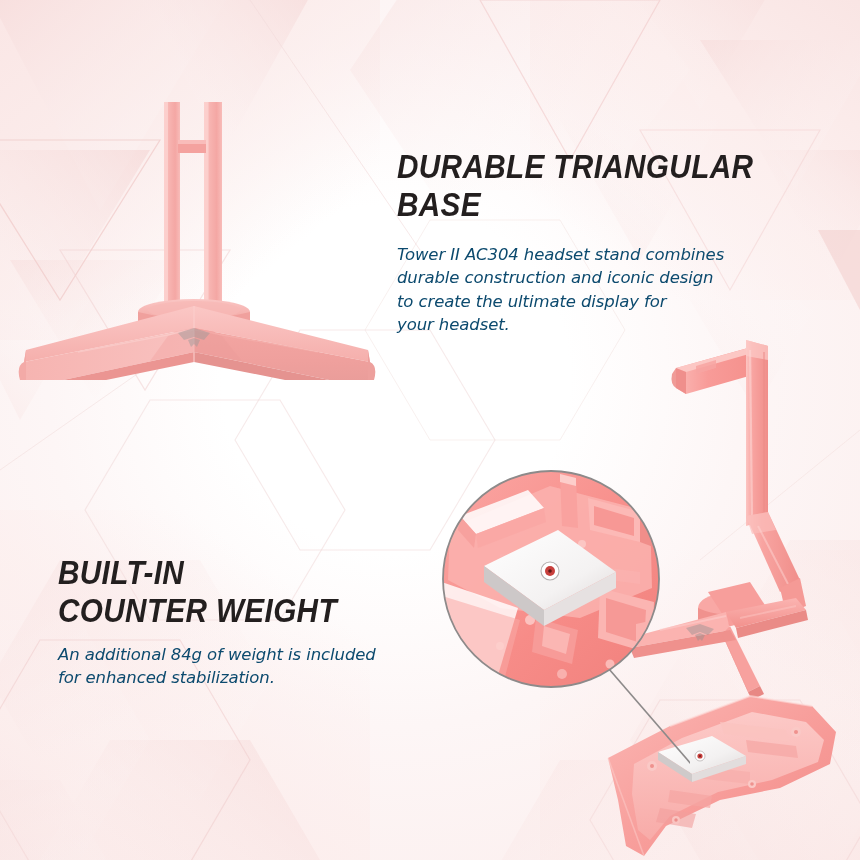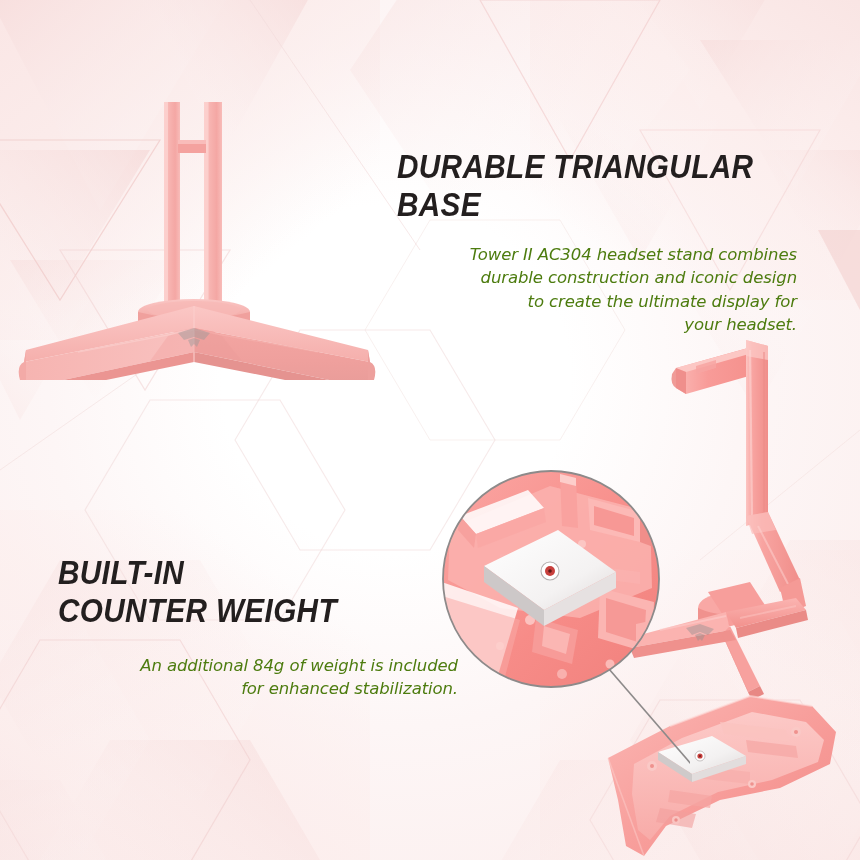--- a/index.html
+++ b/index.html
@@ -55,13 +55,12 @@
   }
   .body-copy{
     position:absolute;
-    color:#4d7c0f;
+    color:#0c4a6e;
     font-size:16.5px;
     line-height:1.42;
     font-family:"DejaVu Sans", sans-serif;
     white-space:pre-line;
     letter-spacing:-0.1px;
-    text-align:right;
   }
 
   #block-base .headline{left:397px;top:148px;font-size:33px;width:470px;}

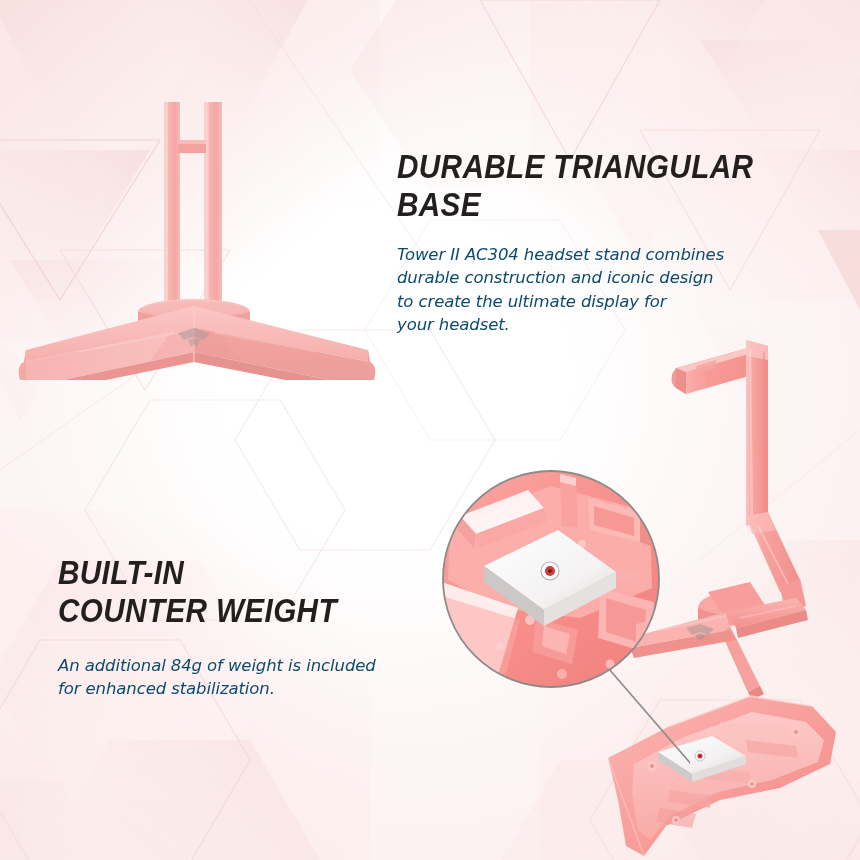--- a/index.html
+++ b/index.html
@@ -67,7 +67,7 @@
   #block-base .body-copy{left:397px;top:243px;width:400px;}
 
   #block-weight .headline{left:58px;top:554px;font-size:33px;width:420px;}
-  #block-weight .body-copy{left:58px;top:643px;width:400px;margin-top:11px;}
+  #block-weight .body-copy{left:58px;top:643px;width:400px;}
 
   
   .art{position:absolute;}

